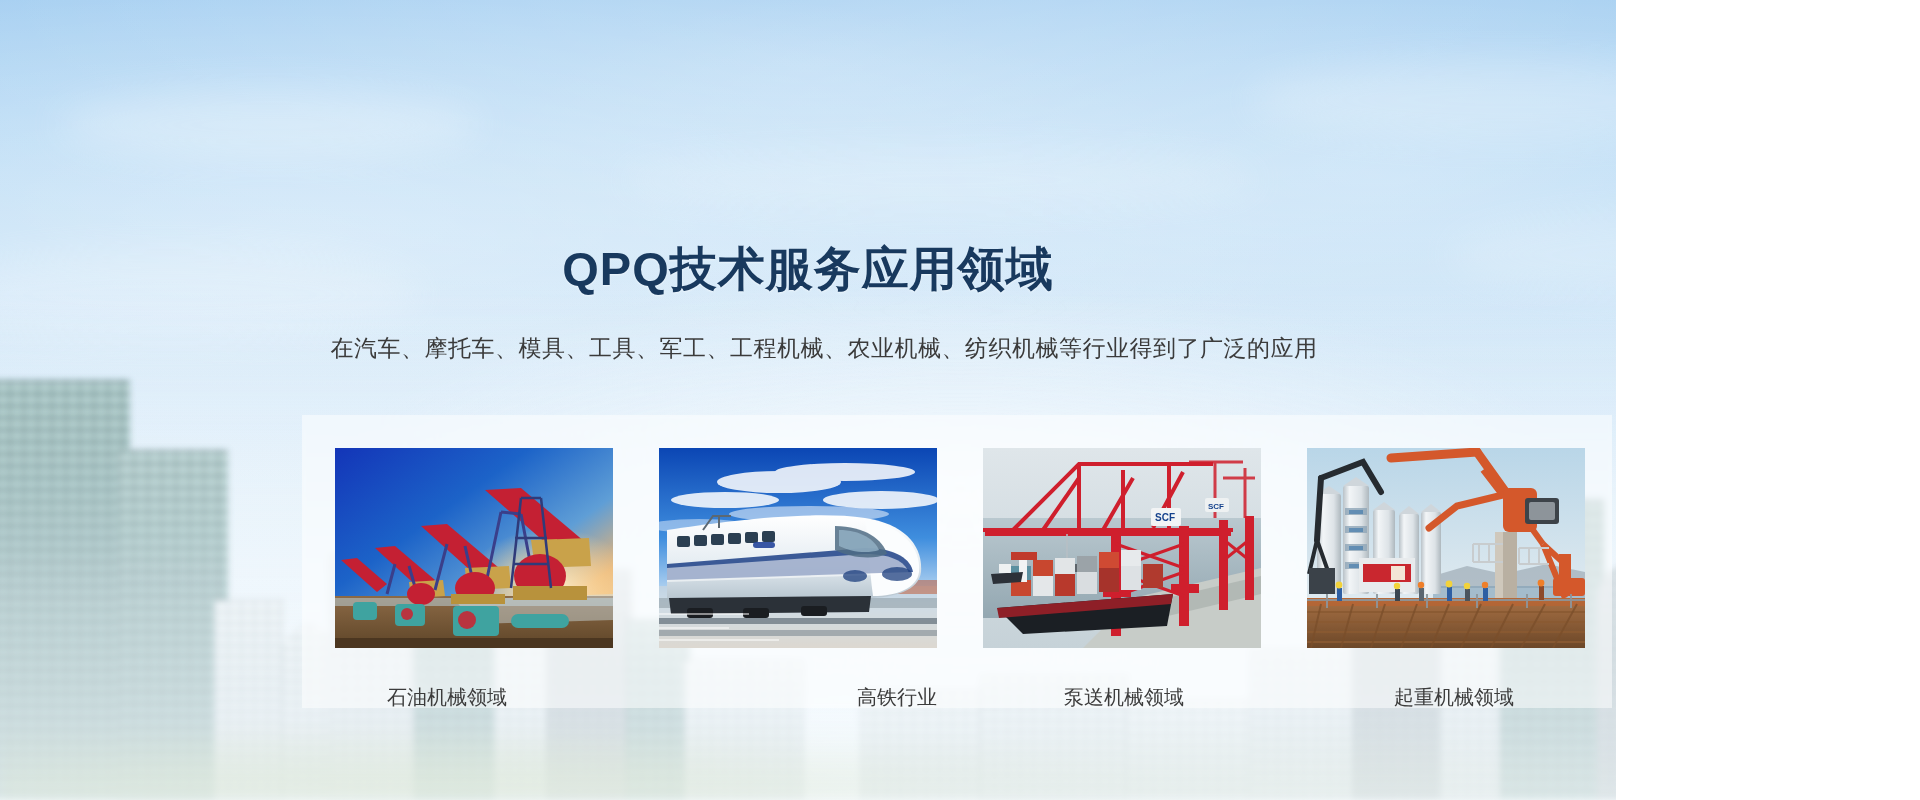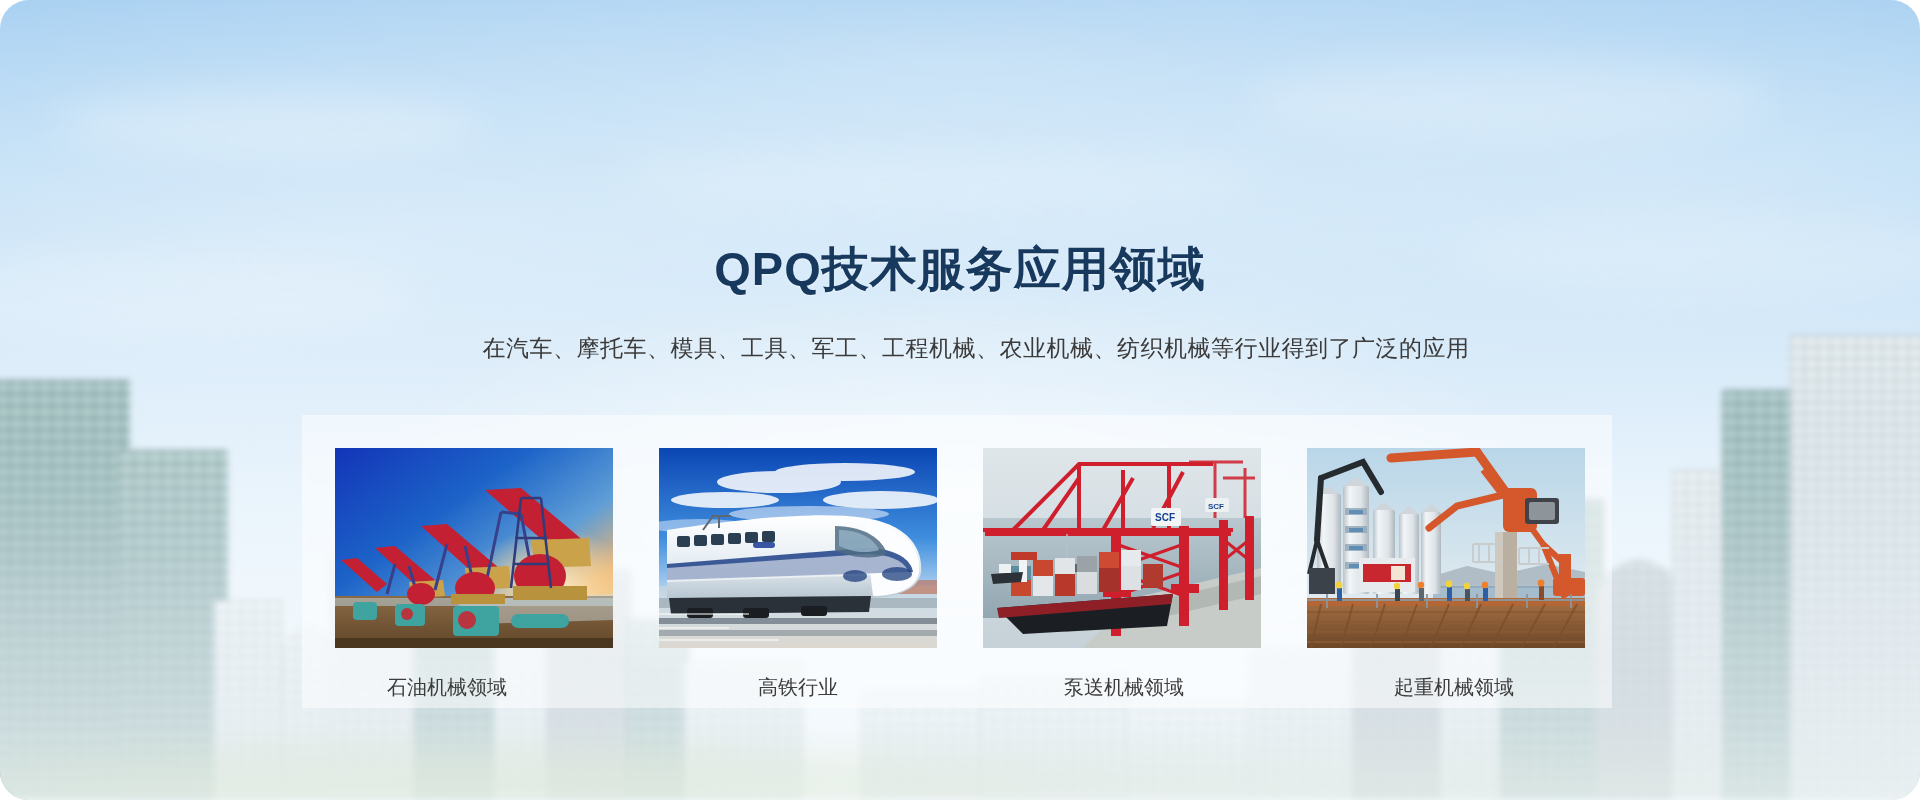--- a/index.html
+++ b/index.html
@@ -10,8 +10,8 @@
   }
 
   
-  .stage { position:relative; width:1920px; height:800px; overflow:hidden;
-           background:linear-gradient(180deg,#9ecbf0 0%,#b3d8f4 18%,#cfe6f8 42%,#e4f1fb 62%,#eef6fc 80%,#f3f8fd 100%);border-radius:29px; }
+  .stage { position:relative; width:1616px; height:800px; overflow:hidden;
+           background:linear-gradient(180deg,#9ecbf0 0%,#b3d8f4 18%,#cfe6f8 42%,#e4f1fb 62%,#eef6fc 80%,#f3f8fd 100%); }
 
   .haze { position:absolute; inset:0;
           background:

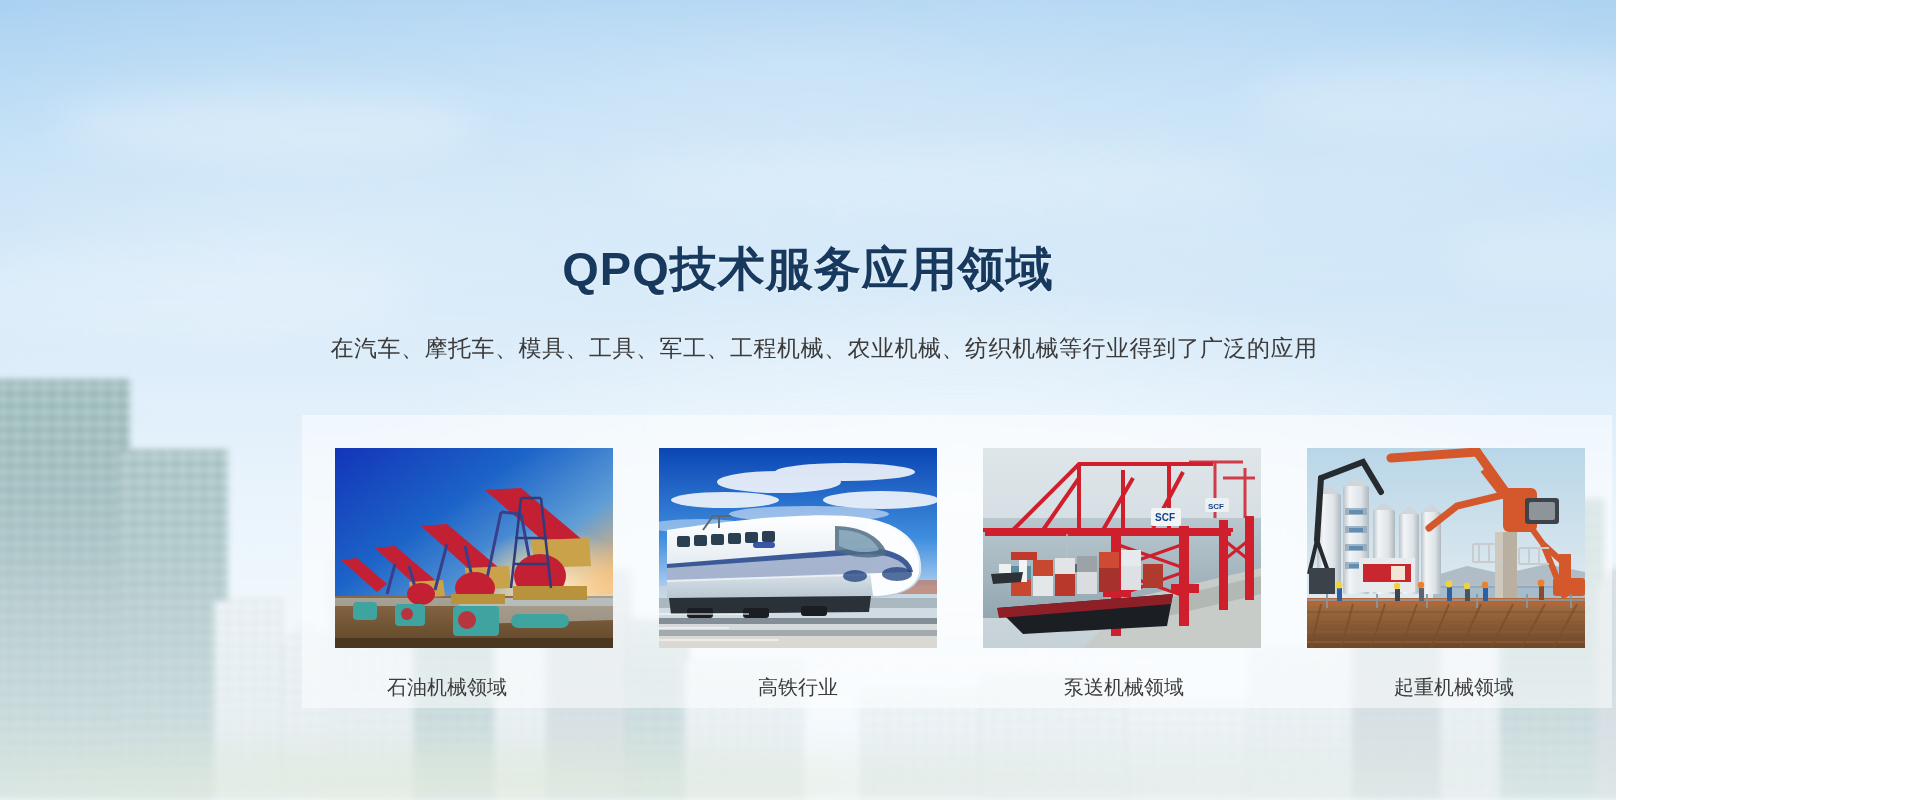--- a/index.html
+++ b/index.html
@@ -77,7 +77,7 @@
   .thumb { width:278px; height:200px; overflow:hidden; position:relative;
            background:#cfe0ee; }
   .thumb svg { display:block; width:278px; height:200px; }
-  .caption { margin-top:26px; text-align:center; font-size:20px; color:#3c3c3c; }
+  .caption { margin-top:36px; text-align:center; font-size:20px; color:#3c3c3c; }
 
   
   .card:nth-child(1) .caption { text-align:left; padding-left:52px; }

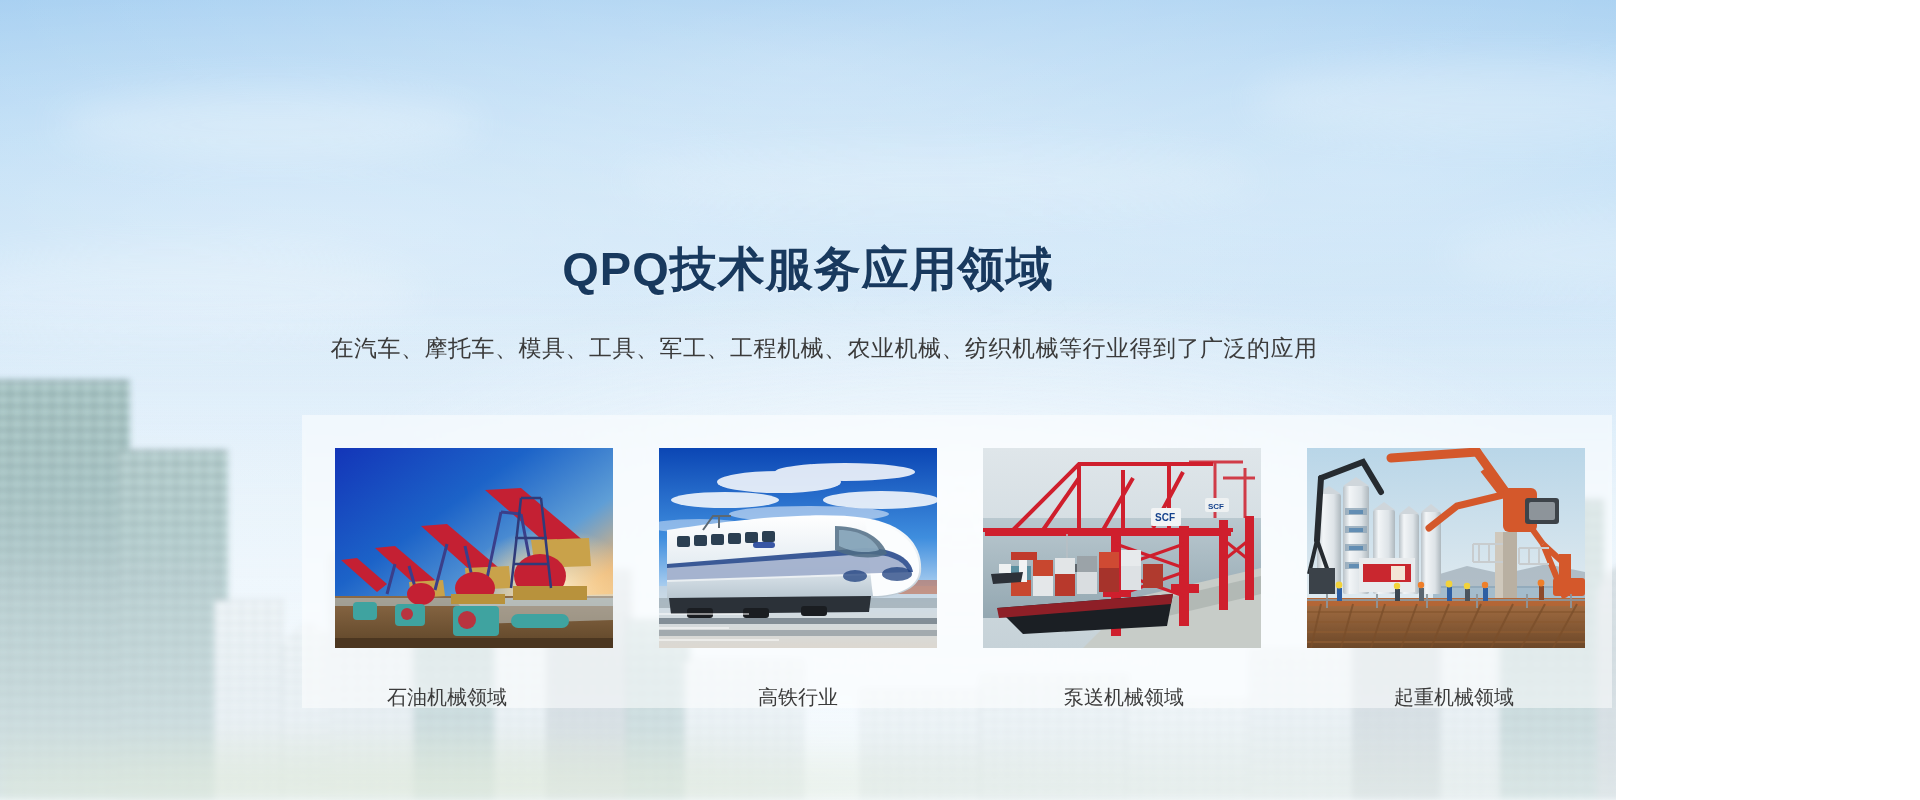--- a/index.html
+++ b/index.html
@@ -81,7 +81,7 @@
 
   
   .card:nth-child(1) .caption { text-align:left; padding-left:52px; }
-  .card:nth-child(2) .caption { text-align:center; padding-left:0; }
+  .card:nth-child(2) .caption { text-align:right; padding-left:0; }
   .card:nth-child(3) .caption { text-align:center; padding-left:4px; }
   .card:nth-child(4) .caption { text-align:center; padding-left:16px; }
 </style>

